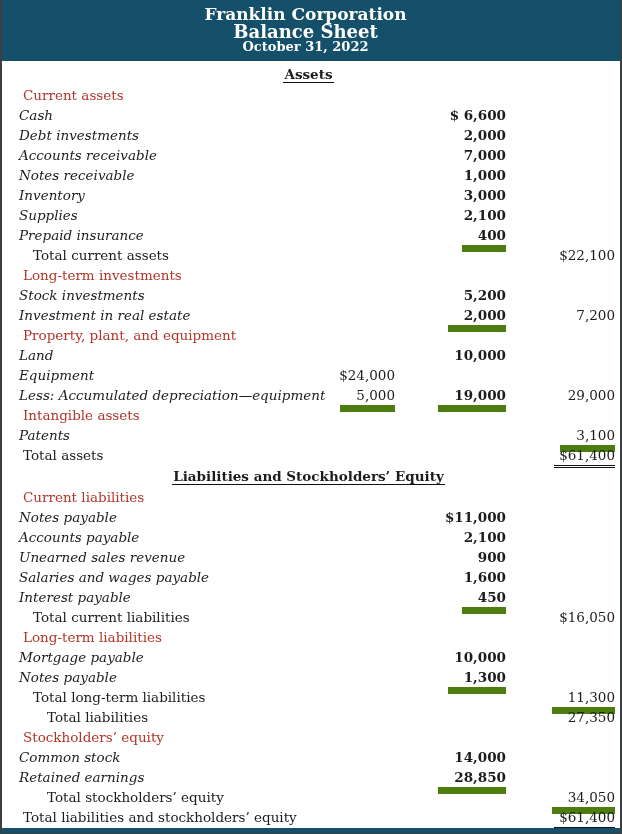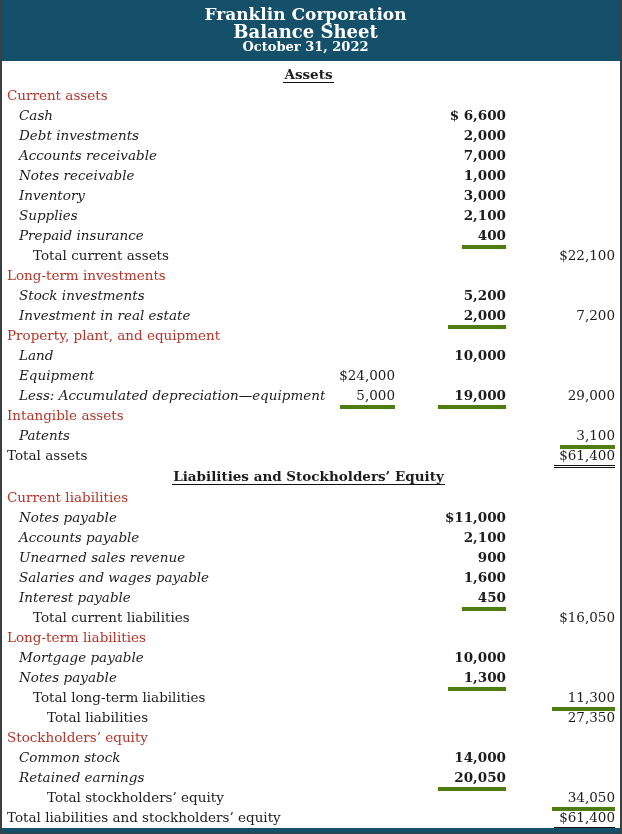--- a/index.html
+++ b/index.html
@@ -60,7 +60,7 @@
   .row .label { flex: 1; overflow: hidden; }
   .row.section .label { color: #b2352a; }
 
-  .indent-0 .label { padding-left: 5px;  }
+  .indent-0 .label { padding-left: 21px;  }
   .indent-1 .label { padding-left: 17px; font-style: italic; }
   .indent-2 .label { padding-left: 31px; }
   .indent-3 .label { padding-left: 45px; }

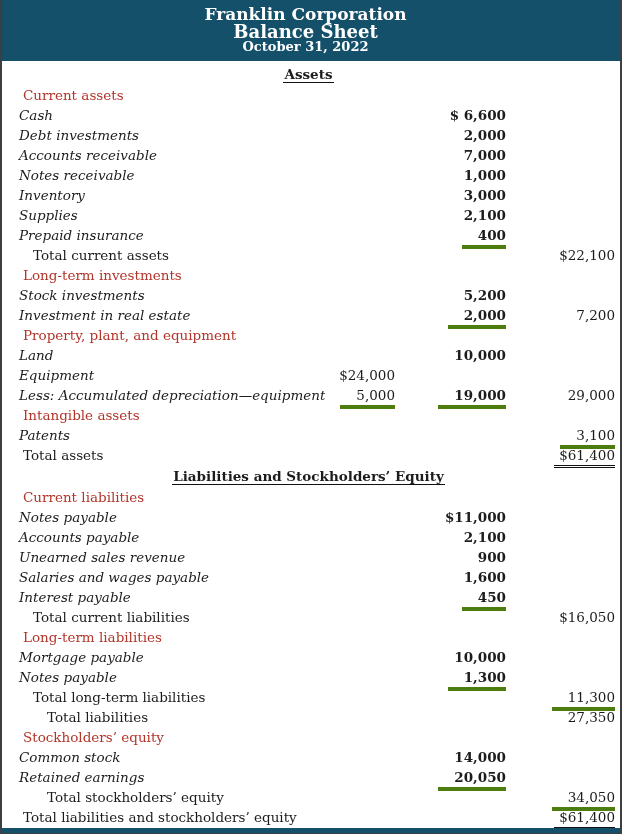--- a/index.html
+++ b/index.html
@@ -72,7 +72,7 @@
 
   .val { display: inline-block; }
   .val.u-single {
-    border-bottom: 4px solid #4d7c0f;
+    border-bottom: 7px solid #4d7c0f;
     padding-left: 16px;
   }
   .val.u-double {

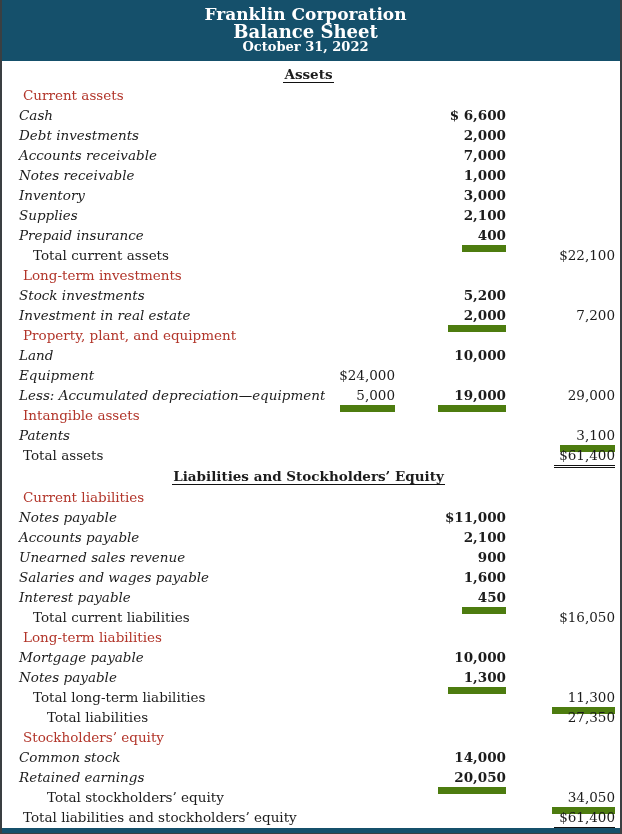--- a/index.html
+++ b/index.html
@@ -300,7 +300,7 @@
       <div class="row item indent-1">
         <span class="label">Retained earnings</span>
         <span class="amt c1"></span>
-        <span class="amt c2"><span class="val u-single">20,050</span></span>
+        <span class="amt c2"><span class="val u-single">28,850</span></span>
         <span class="amt c3"></span>
       </div>
       <div class="row item indent-3">

